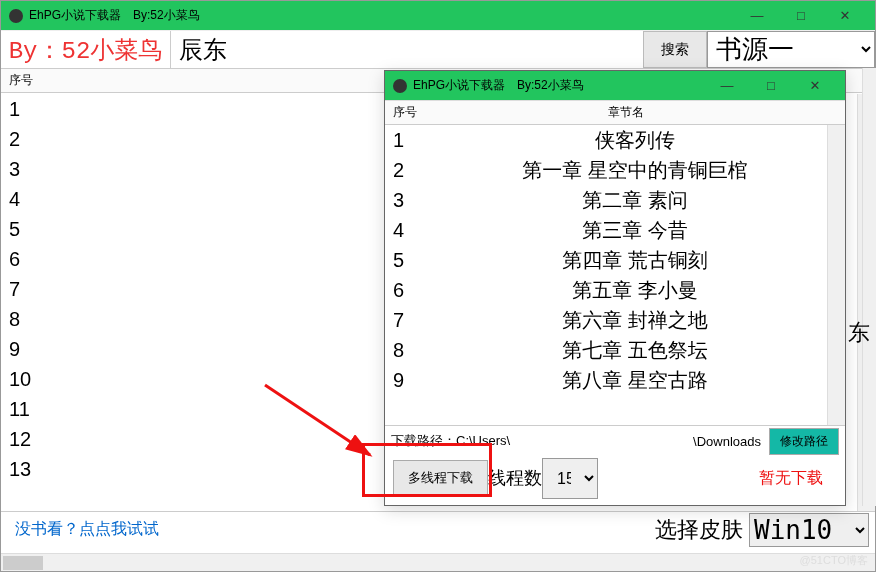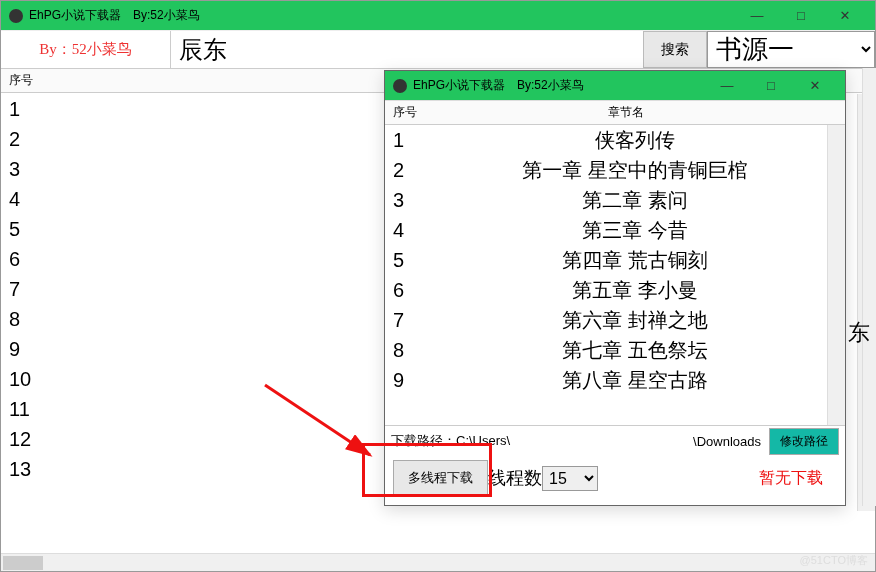--- a/index.html
+++ b/index.html
@@ -12,7 +12,7 @@
 .winbtns{display:flex}
 .winbtns span{width:44px;height:28px;display:flex;align-items:center;justify-content:center;font-size:13px;color:#333;cursor:default}
 .topbar{height:38px;display:flex;align-items:stretch;border-bottom:1px solid #ccc}
-.redlbl{width:170px;display:flex;align-items:center;justify-content:center;font-size:15px;color:#e33;border-right:1px solid #ccc;font-family:Liberation Serif, serif}
+.redlbl{width:170px;display:flex;align-items:center;justify-content:center;font-size:24px;color:#e33;border-right:1px solid #ccc;font-family:Liberation Mono, monospace}
 .searchbox{flex:1;padding:4px 8px;font-size:24px;border:none;outline:none}
 .searchbtn{width:64px;background:#e8e8e8;border:1px solid #bbb;font-size:14px;cursor:pointer}
 .srcsel{width:168px;font-size:26px;border:1px solid #999;padding:0 4px;background:#fff;font-family:SimSun}

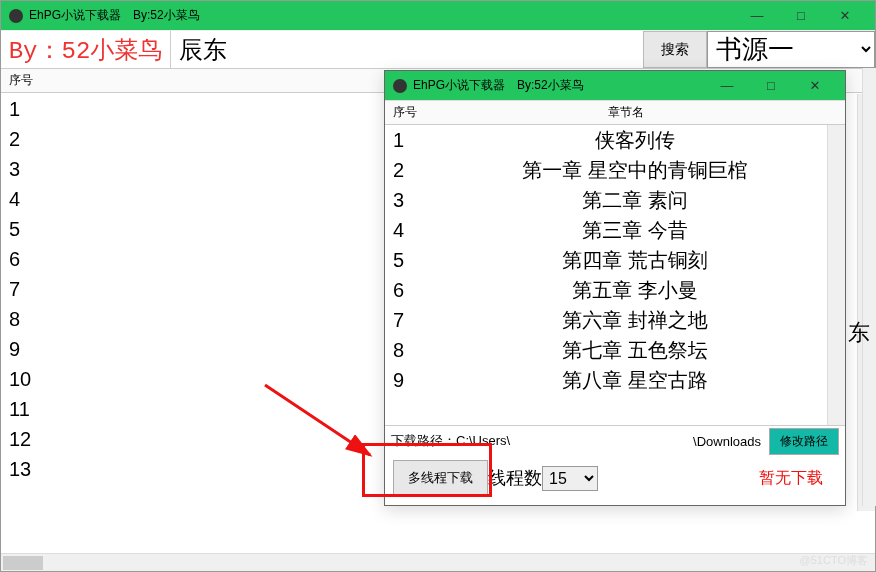--- a/index.html
+++ b/index.html
@@ -53,7 +53,7 @@
 .redbox.b1{left:362px;top:443px;width:130px;height:54px}
 .arrow{position:absolute;pointer-events:none}
 .thlbl{font-size:18px}
-.thsel{width:56px;font-size:16px;border:1px solid #999;padding:2px}
+.thsel{width:56px;font-size:16px;border:1px solid #999;padding:10px}
 .nodl{color:#e11;font-size:16px;margin-left:auto;margin-right:14px}
 .watermark{position:absolute;right:8px;bottom:4px;color:#ddd;font-size:11px}
 .rt-strip{position:absolute;right:0;top:68px;width:14px;height:438px;background:#f0f0f0;border-left:1px solid #ddd}

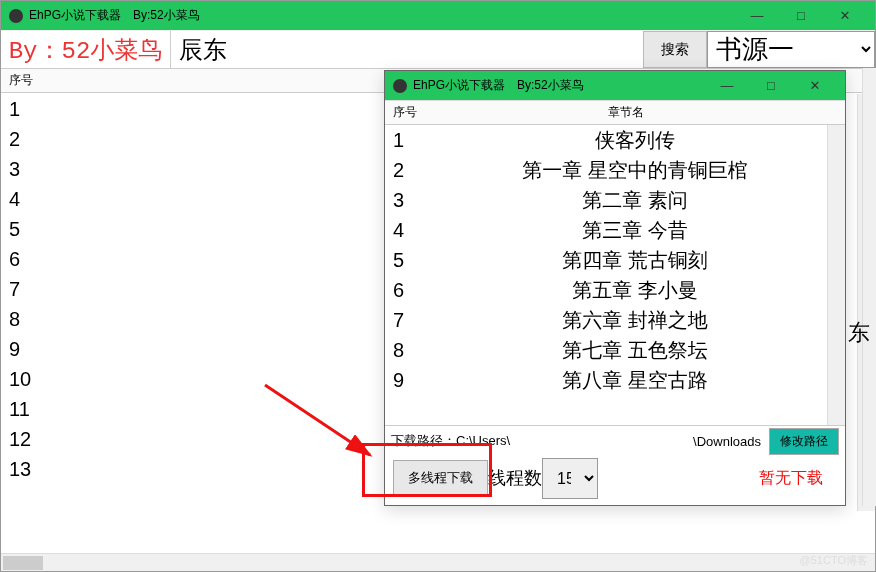--- a/index.html
+++ b/index.html
@@ -140,6 +140,11 @@
     </div>
   <div class="sidev"></div>
 
+  <div class="footbar">
+    <a class="trylink">没书看？点点我试试</a>
+    <span class="skinlbl">选择皮肤</span>
+    <select class="skinsel"><option>Win10</option></select>
+  </div>
   <div class="scrollx">
       <div class="thumb"></div>
     </div>

